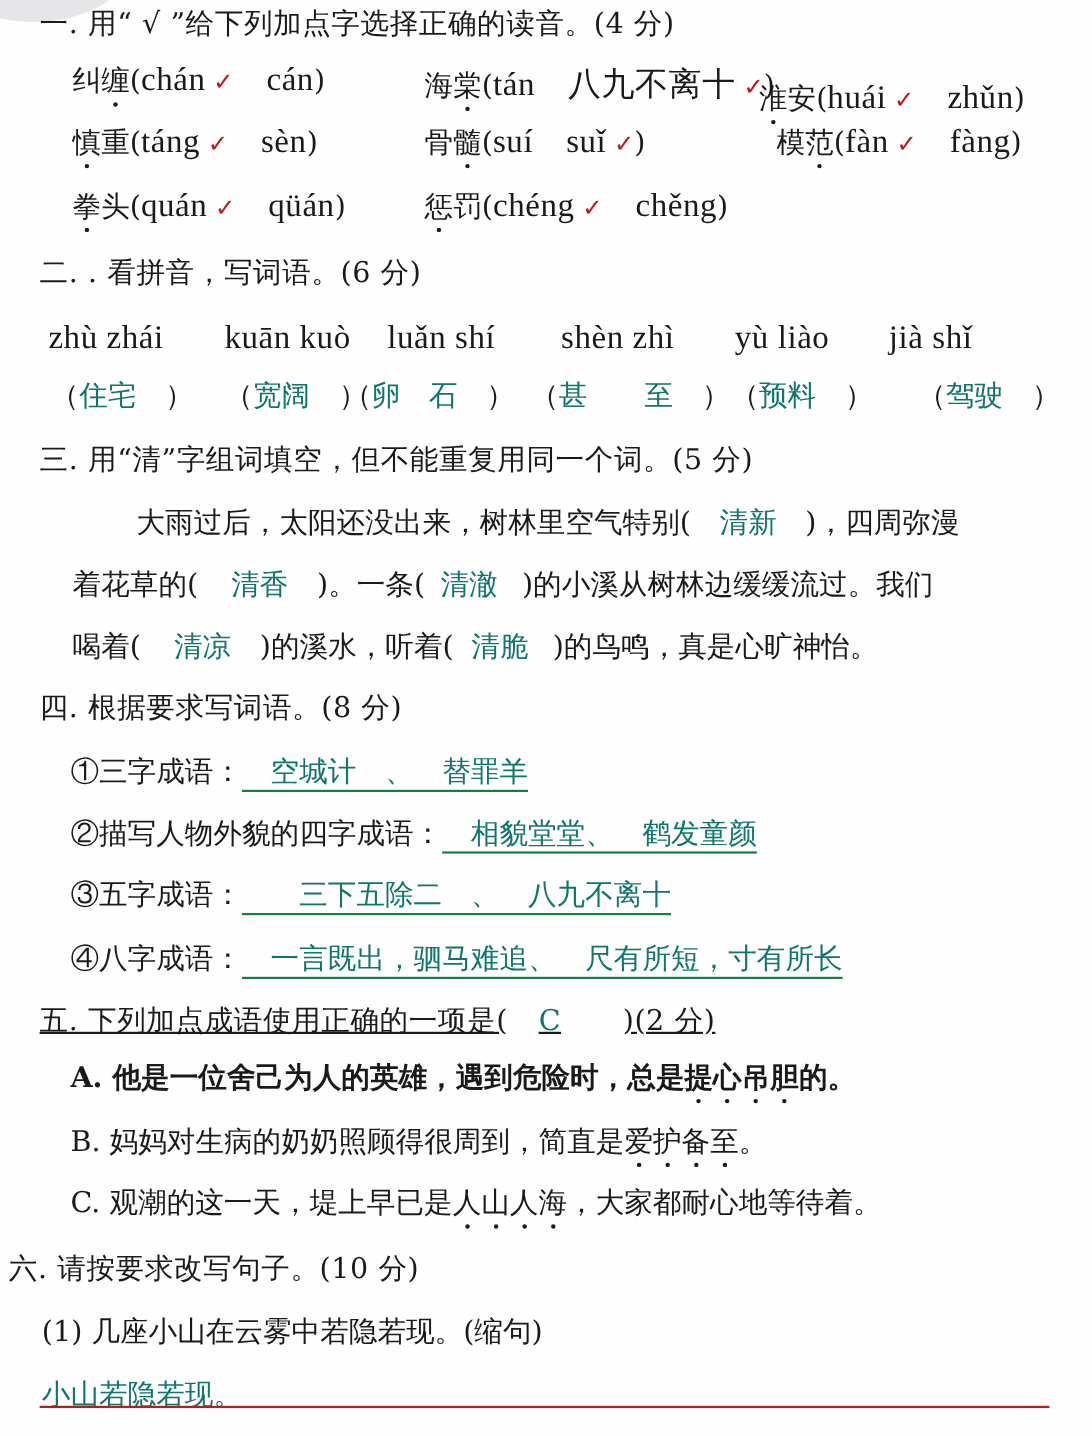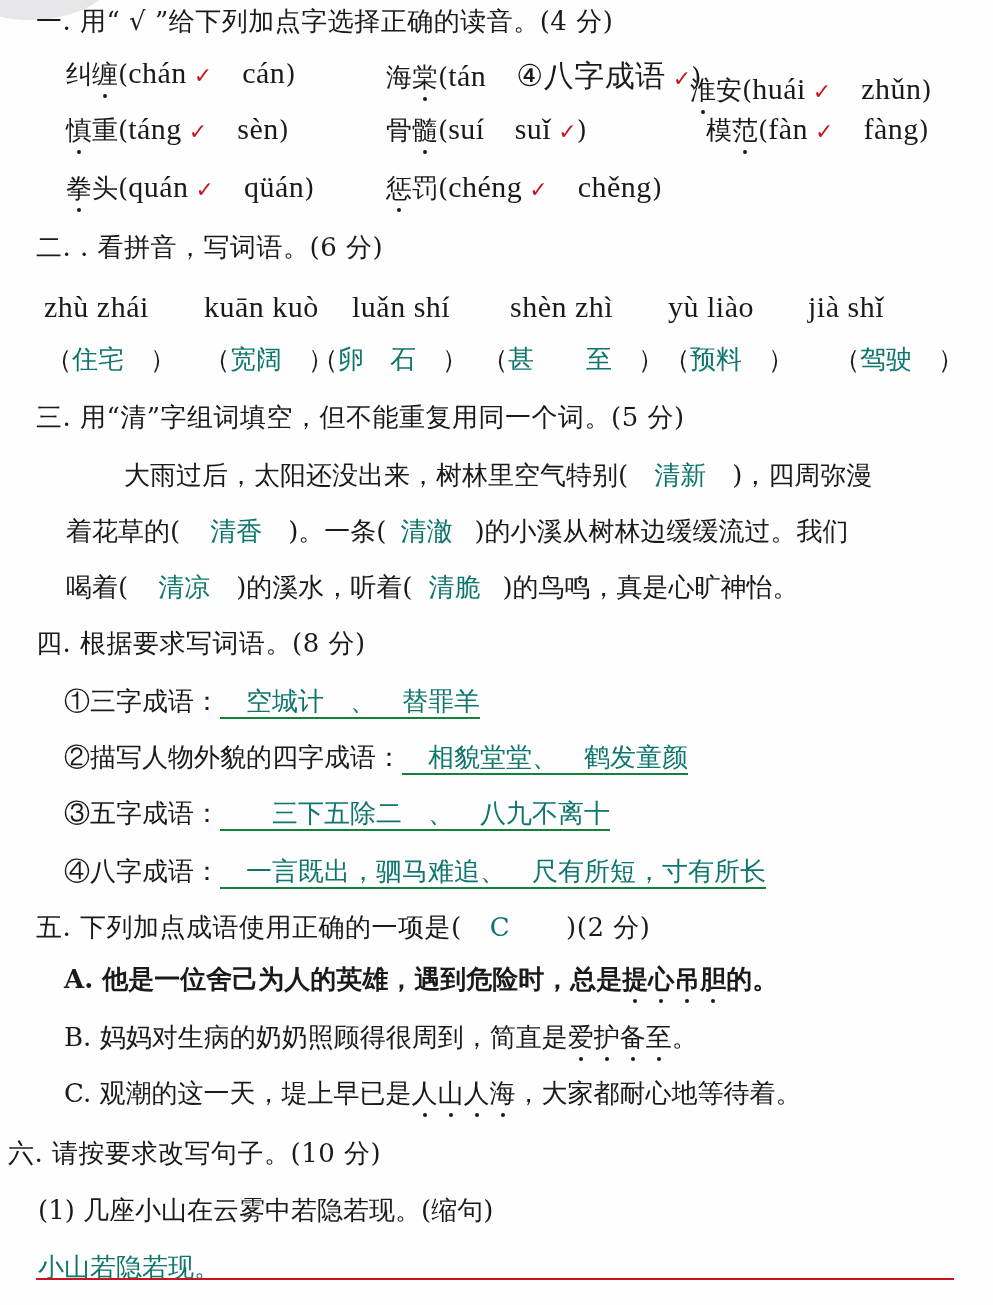--- a/index.html
+++ b/index.html
@@ -36,7 +36,7 @@
 
 <div id="s1">
     <div class="abs t" style="left:66px;top:56px;"><span>纠</span><span class="dot">缠</span><span></span><span>(</span><span class="py">chán</span><span class="check"> ✓</span><span class="py" style="margin-left:22px;">   cán</span><span>)</span></div>
-    <div class="abs t" style="left:386px;top:56px;"><span>海</span><span class="dot">棠</span><span></span><span>(</span><span class="py">tán</span><span class="py" style="margin-left:22px;">  ④八字成语</span><span class="check"> ✓</span><span>)</span></div>
+    <div class="abs t" style="left:386px;top:56px;"><span>海</span><span class="dot">棠</span><span></span><span>(</span><span class="py">tán</span><span class="py" style="margin-left:22px;">  八九不离十</span><span class="check"> ✓</span><span>)</span></div>
     <div class="abs t" style="left:690px;top:56px;margin-top:16px;"><span></span><span class="dot">淮</span><span>安</span><span>(</span><span class="py">huái</span><span class="check"> ✓</span><span class="py" style="margin-left:22px;">   zhǔn</span><span>)</span></div>
     <div class="abs t" style="left:66px;top:112px;"><span></span><span class="dot">慎</span><span>重</span><span>(</span><span class="py">táng</span><span class="check"> ✓</span><span class="py" style="margin-left:22px;">   sèn</span><span>)</span></div>
     <div class="abs t" style="left:386px;top:112px;"><span>骨</span><span class="dot">髓</span><span></span><span>(</span><span class="py">suí</span><span class="py" style="margin-left:22px;">  suǐ</span><span class="check"> ✓</span><span>)</span></div>

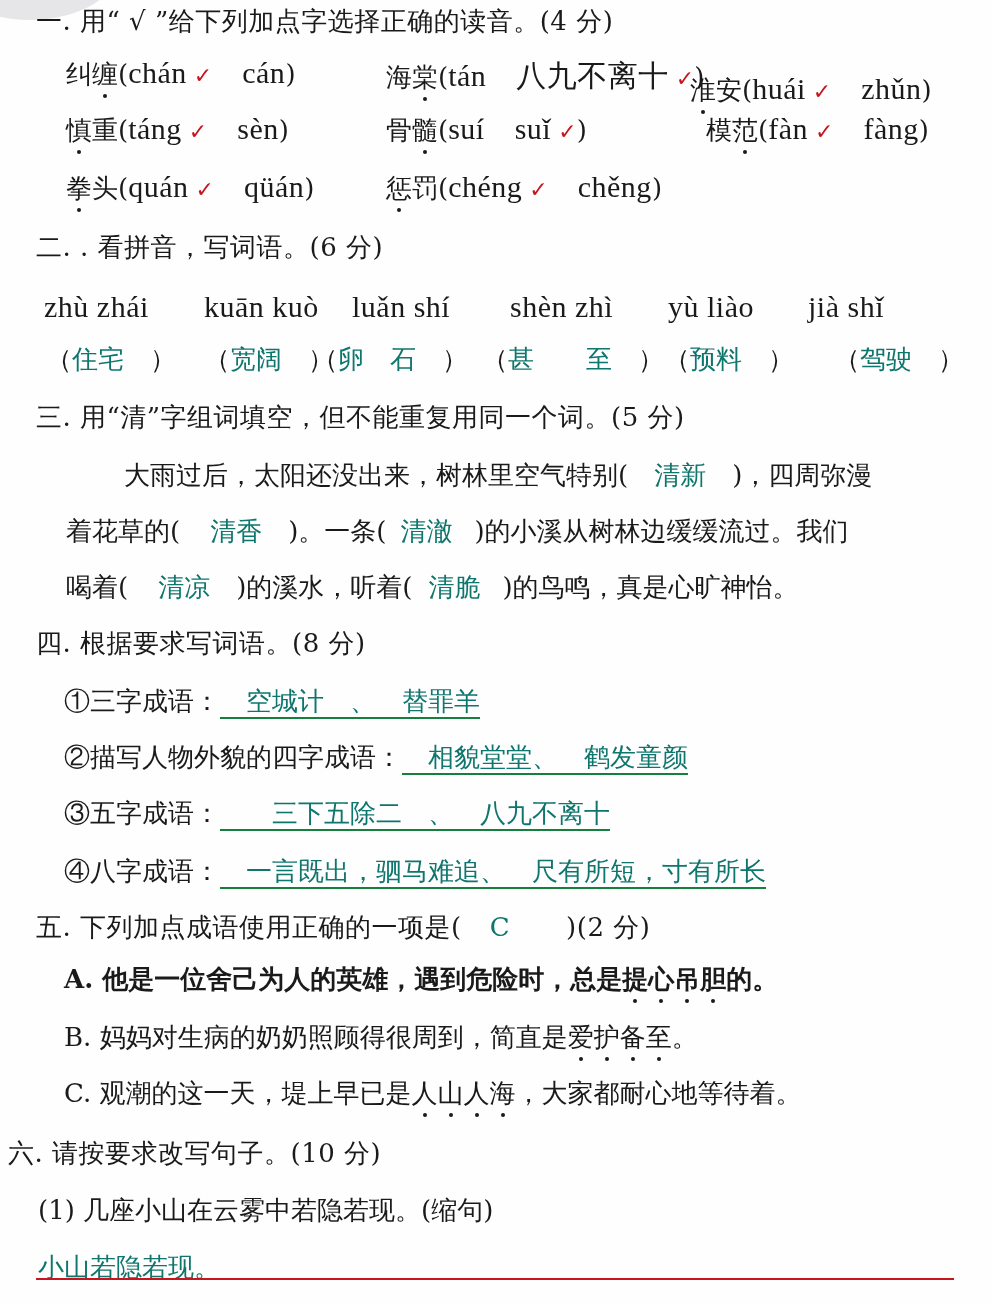--- a/index.html
+++ b/index.html
@@ -80,7 +80,7 @@
     <div class="abs t" style="left:64px;top:854px;"><span>④八字成语：</span><span class="red uline">一言既出，驷马难追、　尺有所短，寸有所长　</span></div>
   </div>
 
-<div class="abs h" style="left:36px;top:910px;">
+<div class="abs h" style="left:36px;top:910px;text-decoration:underline;">
   <span>五. 下列加点成语使用正确的一项是(</span><span class="red" style="padding:0 56px 0 28px;">C</span><span>)(2 分)</span>
 </div>
 <div id="s5">

